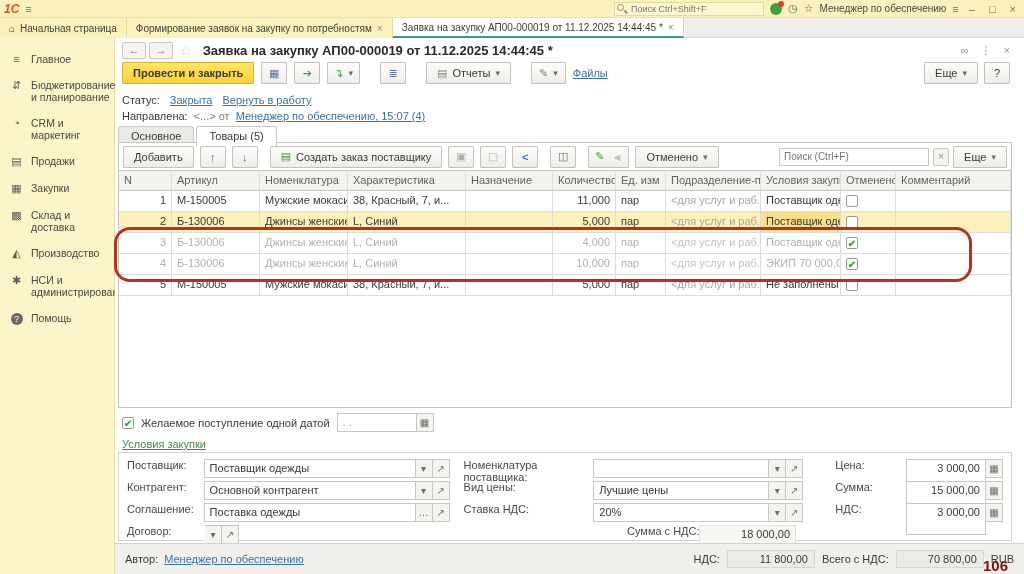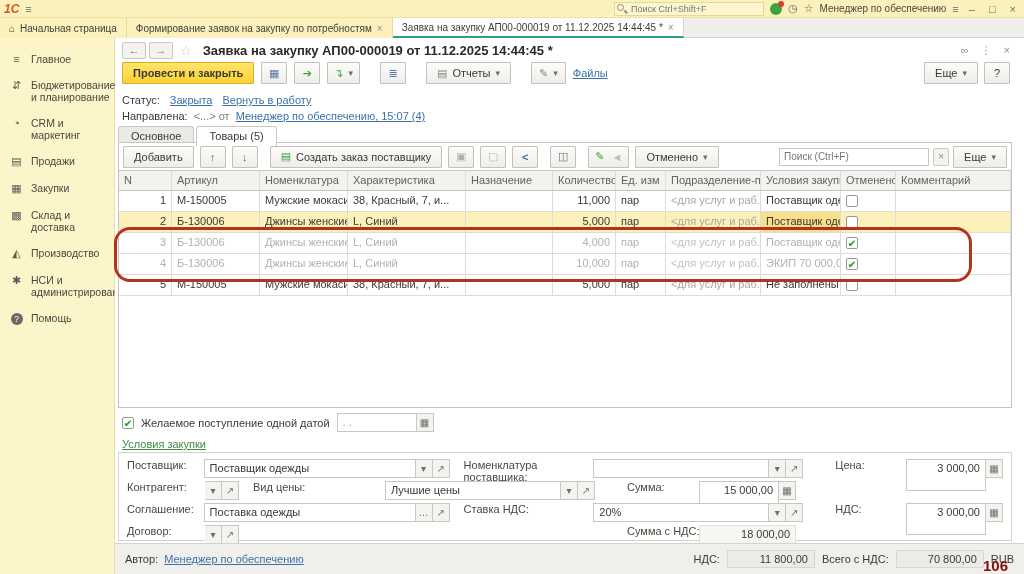--- a/index.html
+++ b/index.html
@@ -415,6 +415,7 @@
   <div class="frow">
     <span class="flabel">Контрагент:</span>
     <span class="fwrap">
+      <span class="finput">Основной контрагент</span>
       <span class="minibtn">▾</span>
       <span class="minibtn">↗</span>
     </span>

